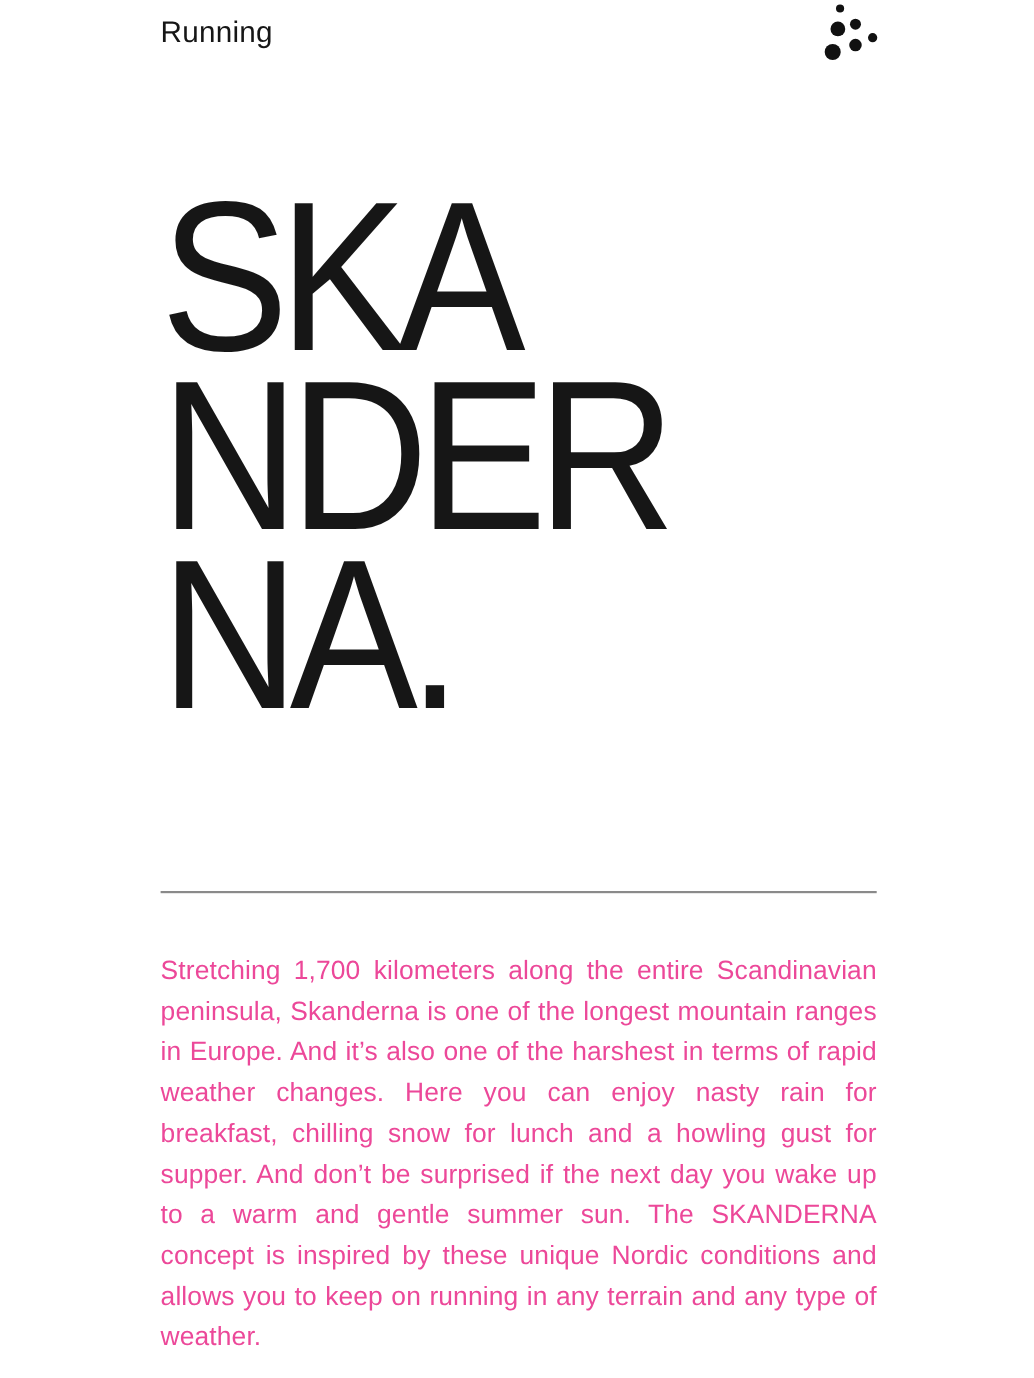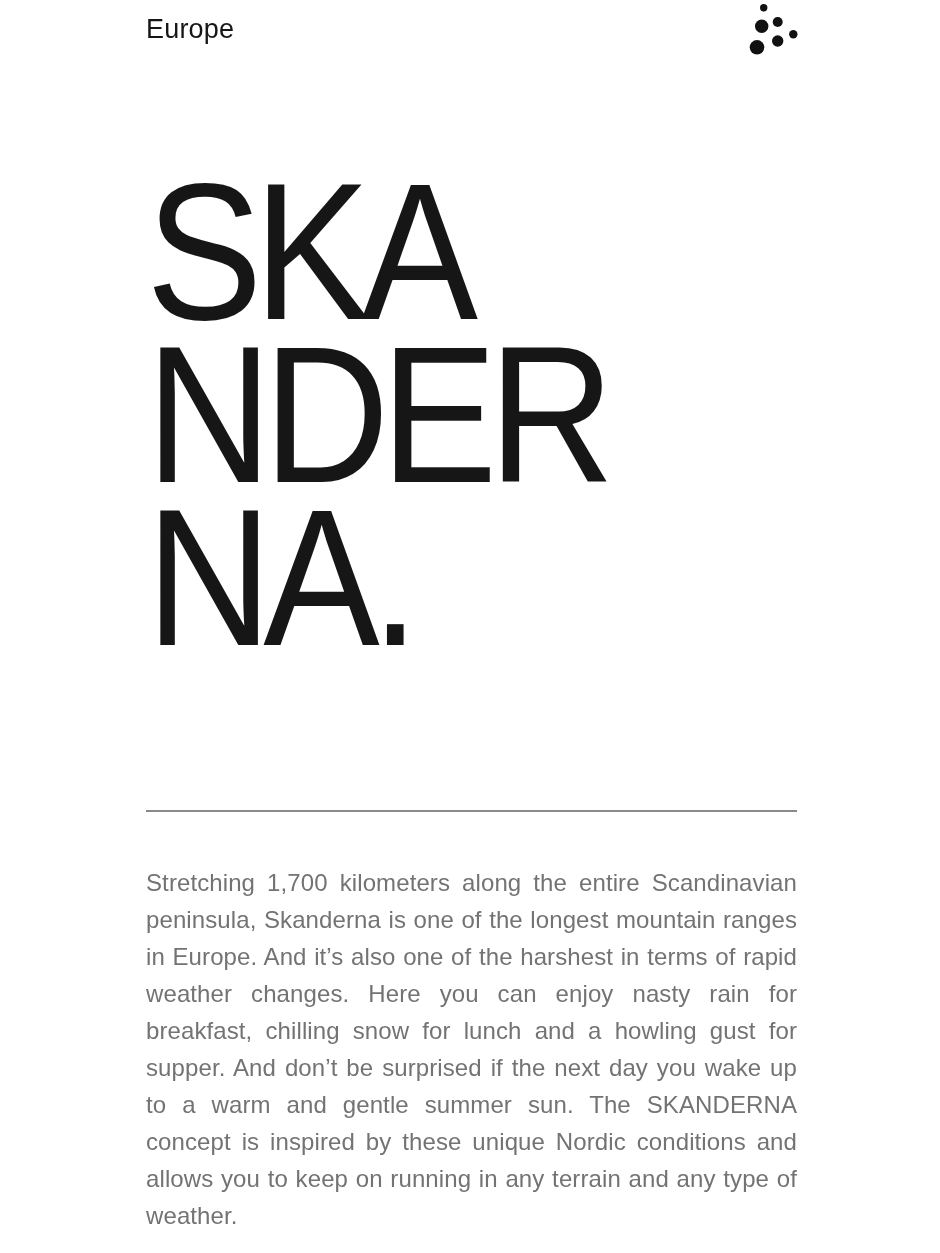--- a/index.html
+++ b/index.html
@@ -79,7 +79,7 @@
 <div class="page">
 
   <div class="topbar">
-    <a class="category">Europe</a>
+    <a class="category">Running</a>
 
     <div class="brand-logo">
       <span>

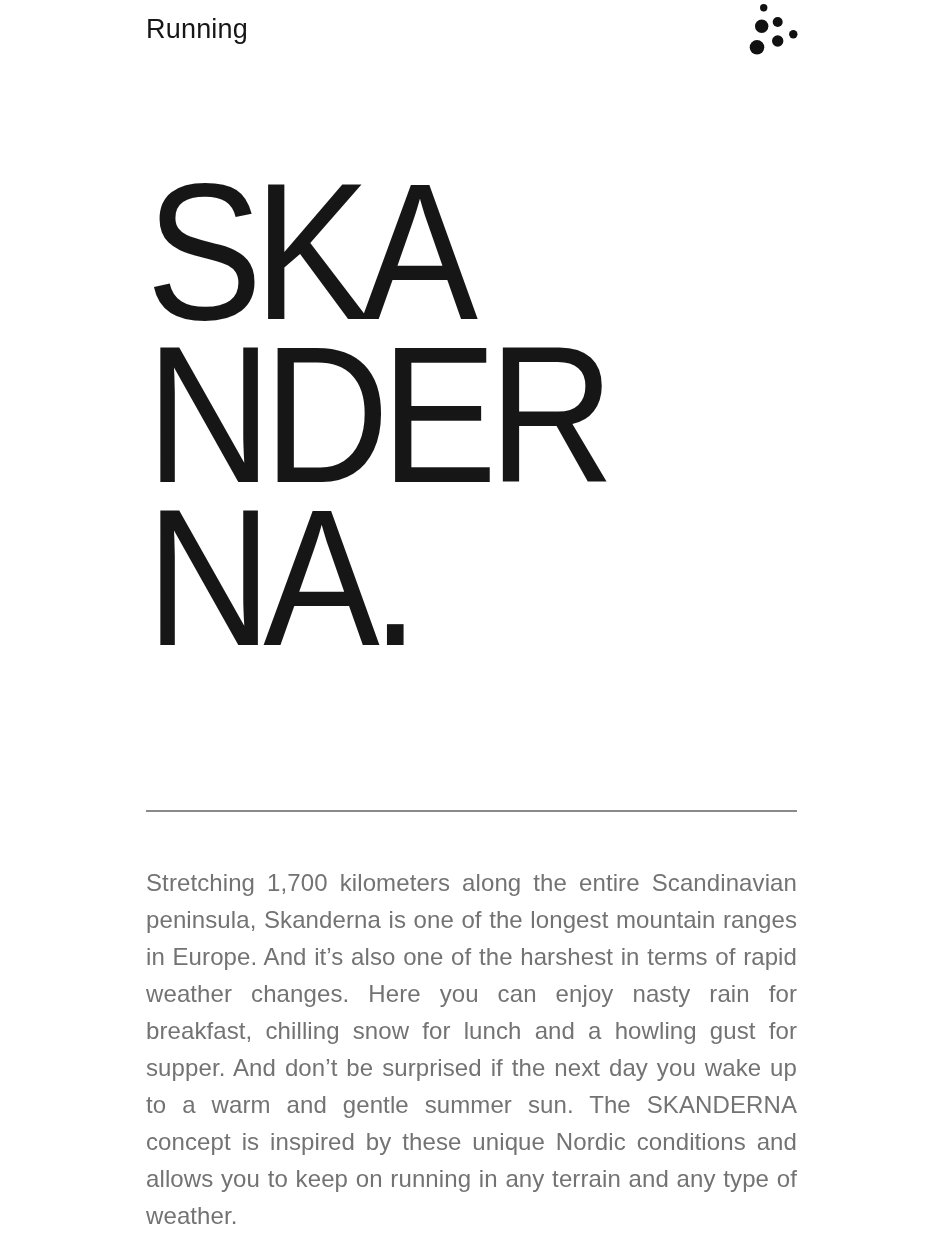--- a/index.html
+++ b/index.html
@@ -69,7 +69,7 @@
     font-size: 24px;
     line-height: 37px;
     text-align: justify;
-    color: #737373;
+    color: #ec4899;
     letter-spacing: 0.1px;
   }
 </style>

